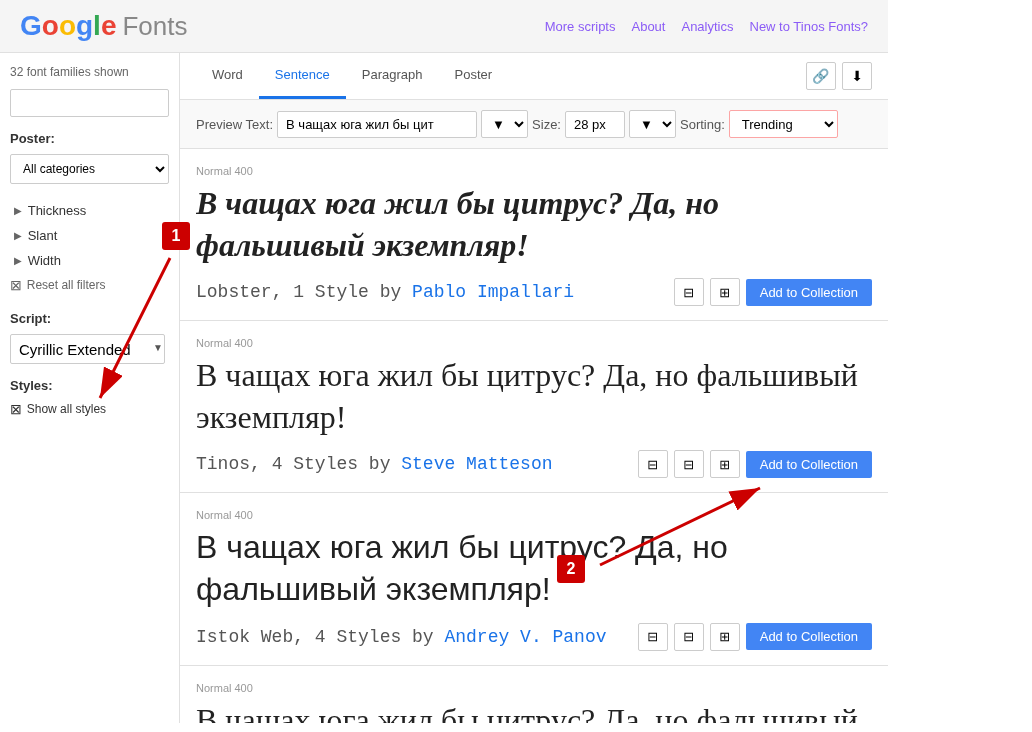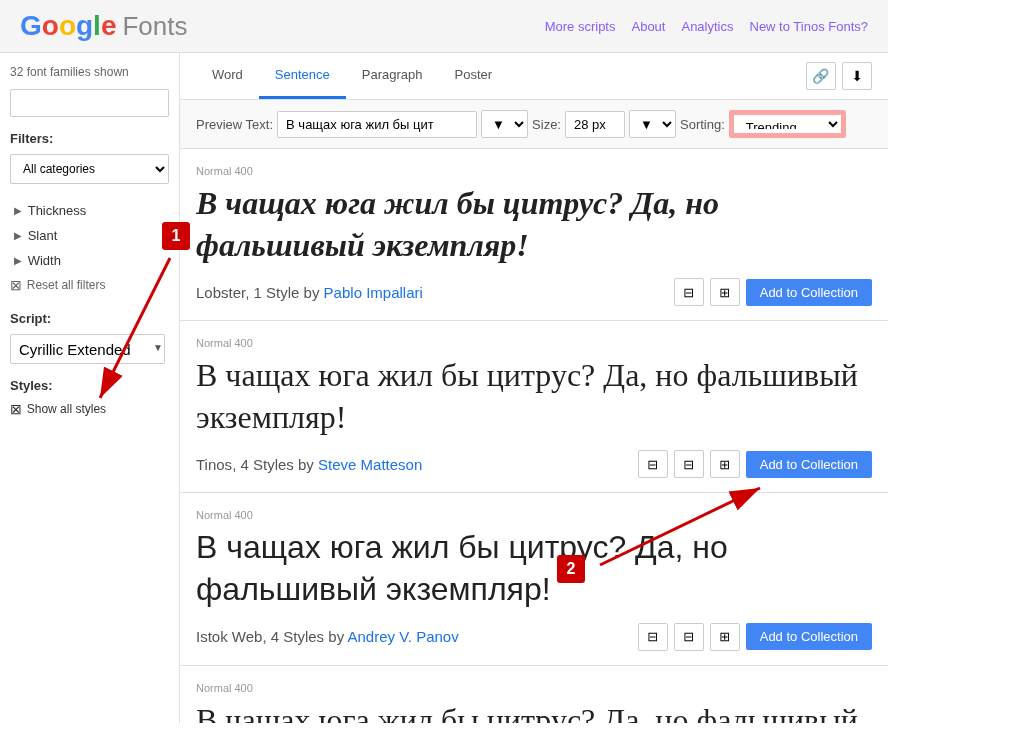--- a/index.html
+++ b/index.html
@@ -229,7 +229,7 @@
       color: #555;
     }
     .sort-dropdown {
-      border: 5px solid #fca5a5;
+      border: 1px solid #fca5a5;
       border-radius: 2px;
       padding: 4px 8px;
       font-size: 13px;

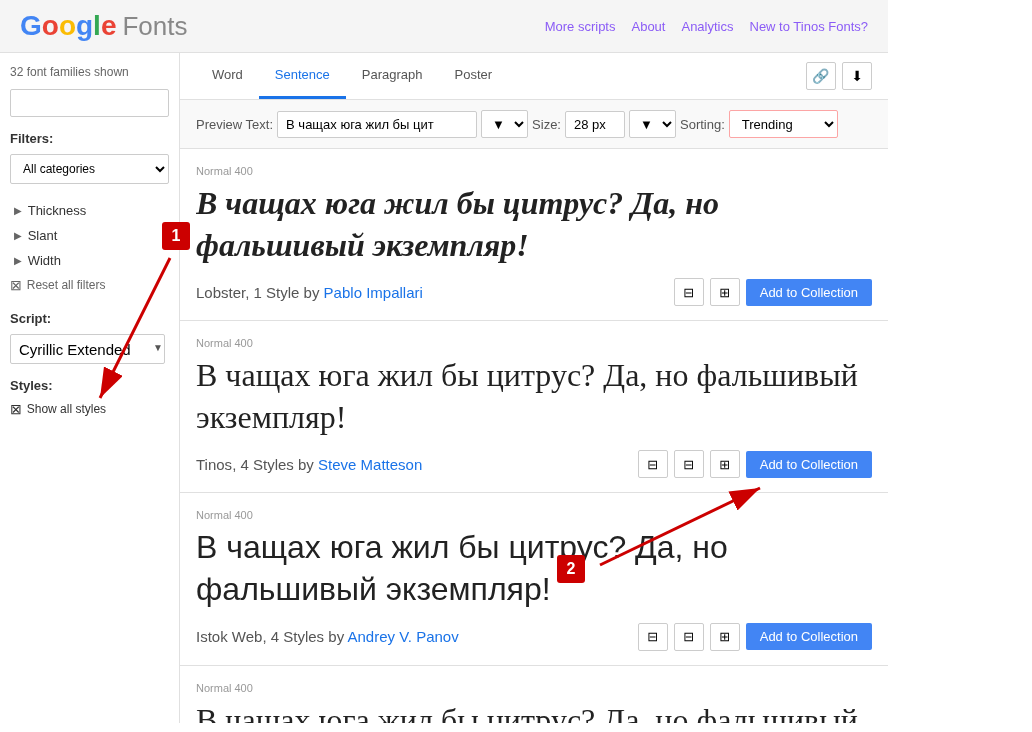--- a/index.html
+++ b/index.html
@@ -358,7 +358,7 @@
       <div class="font-count">32 font families shown</div>
       <input class="search-box" type="text" style="">
 
-      <div class="sidebar-section-label">Filters:</div>
+      <div class="sidebar-section-label">Poster:</div>
       <select class="filter-dropdown">
         <option>All categories</option>
       </select>

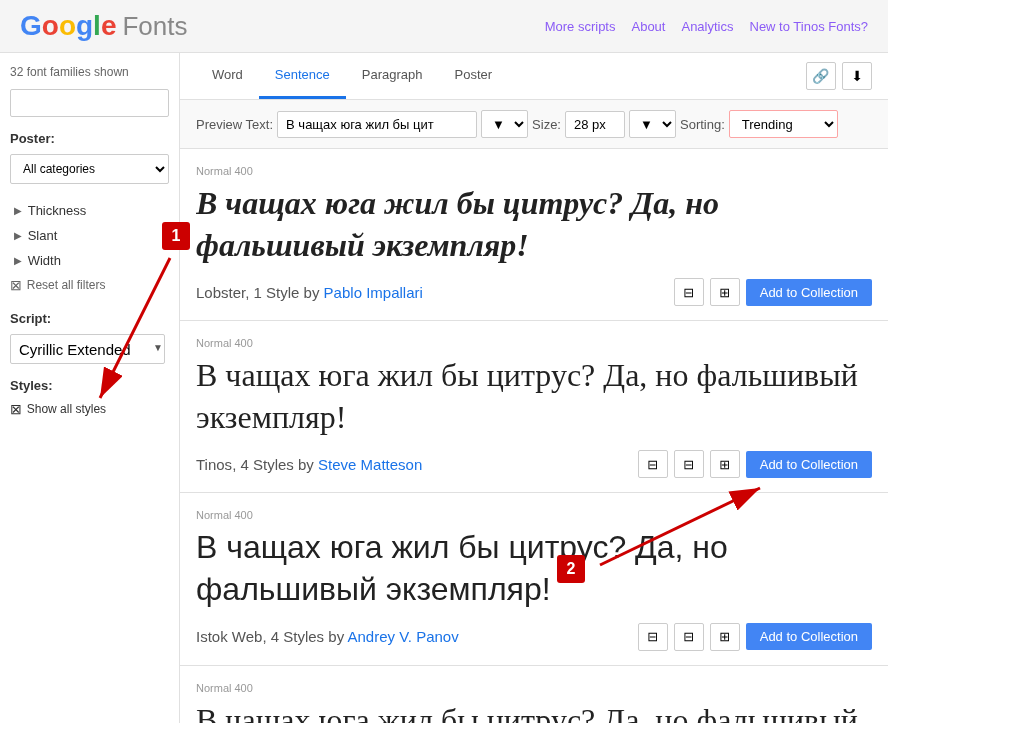--- a/index.html
+++ b/index.html
@@ -280,8 +280,9 @@
       justify-content: space-between;
     }
     .font-meta {
-      font-size: 15px;
+      font-size: 18px;
       color: #555;
+      font-family: Liberation Mono, monospace;
     }
     .font-meta a {
       color: #1a73e8;

